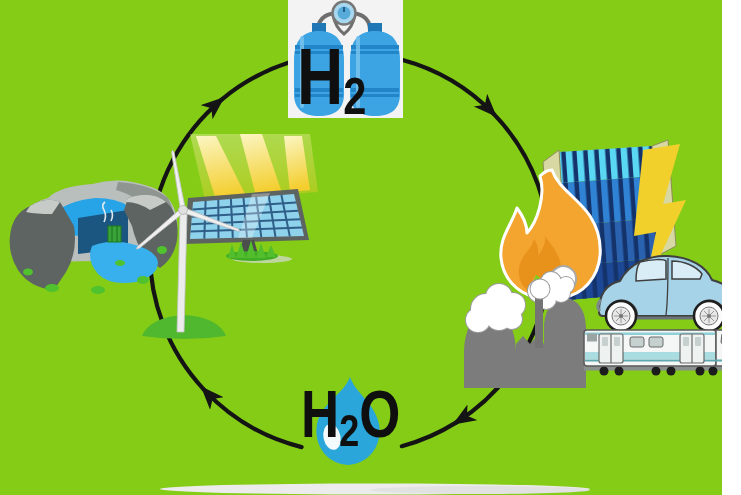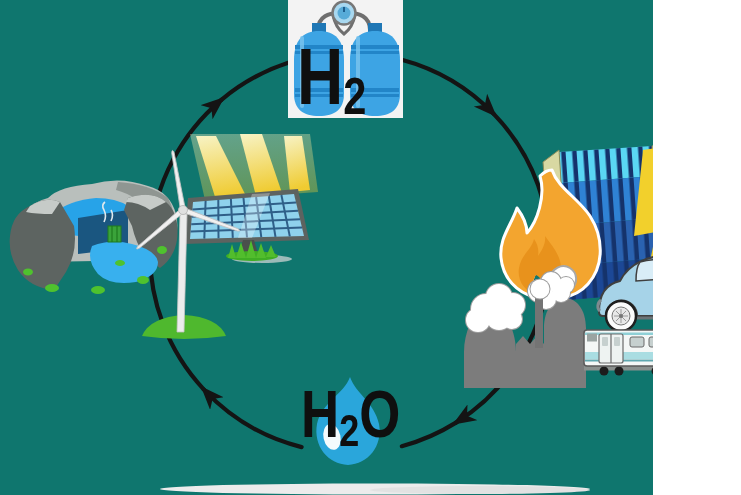--- a/index.html
+++ b/index.html
@@ -3,7 +3,7 @@
 <meta charset="utf-8">
 <style>
   html,body{margin:0;padding:0;background:#ffffff;}
-  .stage{position:relative;width:653px;height:495px;background:#0f766e;overflow:hidden;
+  .stage{position:relative;width:722px;height:495px;background:#84cc16;overflow:hidden;
          font-family:"Liberation Sans",sans-serif;}
   svg{display:block}
   .chem{font-family:"Liberation Sans",sans-serif;font-weight:bold;fill:#0f0f0f;}

